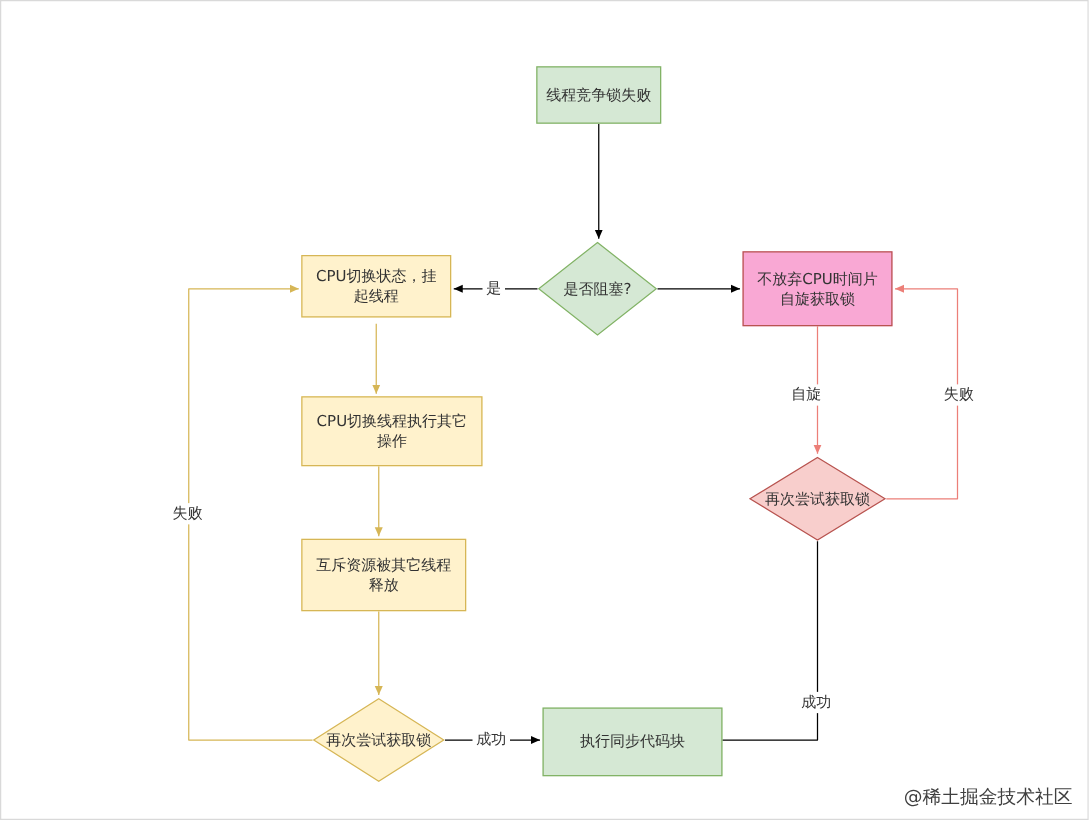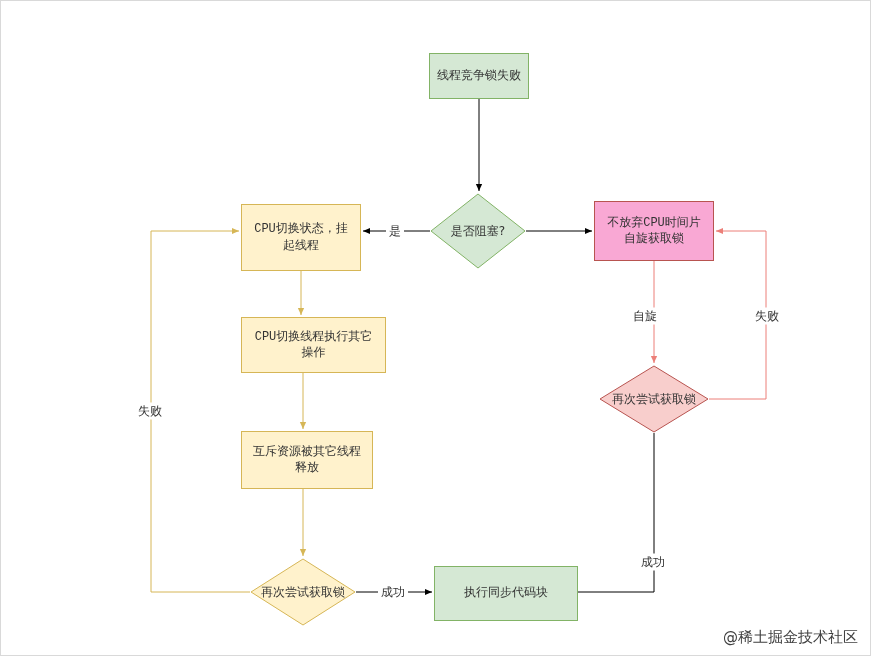--- a/index.html
+++ b/index.html
@@ -25,7 +25,7 @@
     line-height: 1.35;
     box-sizing: border-box;
   }
-  .rect { border: 1px solid; padding: 2px 4px; font-family: Liberation Mono, monospace; }
+  .rect { border: 1px solid; padding: 2px 4px; }
   .rect.green  { background: #d5e8d4; border-color: #82b366; }
   .rect.yellow { background: #fff2cc; border-color: #d6b656; }
   .rect.pink   { background: #f9a8d4; border-color: #b85450; }

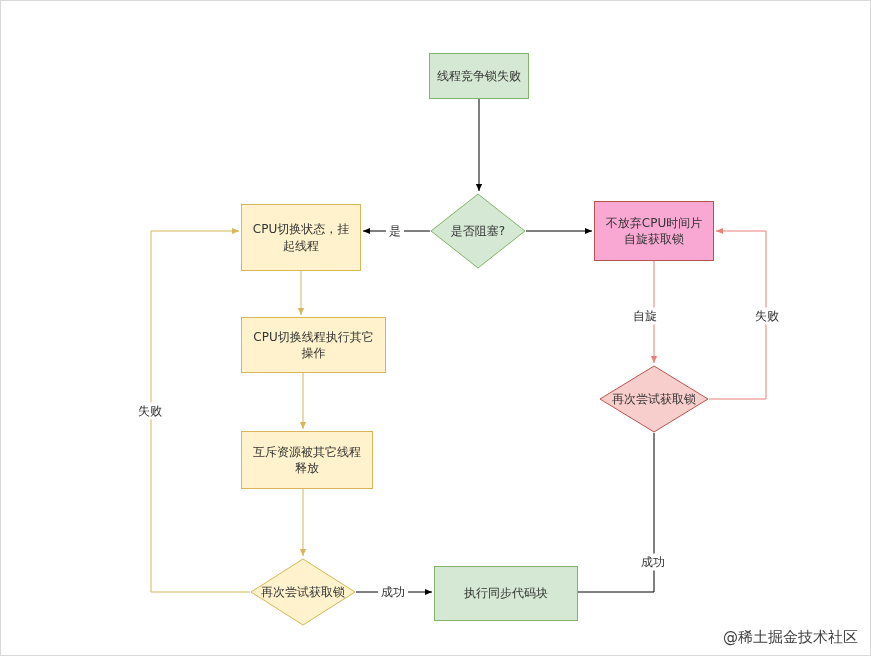--- a/index.html
+++ b/index.html
@@ -87,7 +87,7 @@
     <span class="node-label">线程竞争锁失败</span>
   </div>
 
-  <div class="node rect yellow" style="left:240px; top:203px; width:120px; height:67px;">
+  <div class="node rect yellow" style="left:240px; top:203px; width:120px; height:50px;">
     <span class="node-label">CPU切换状态，挂起线程</span>
   </div>
 

